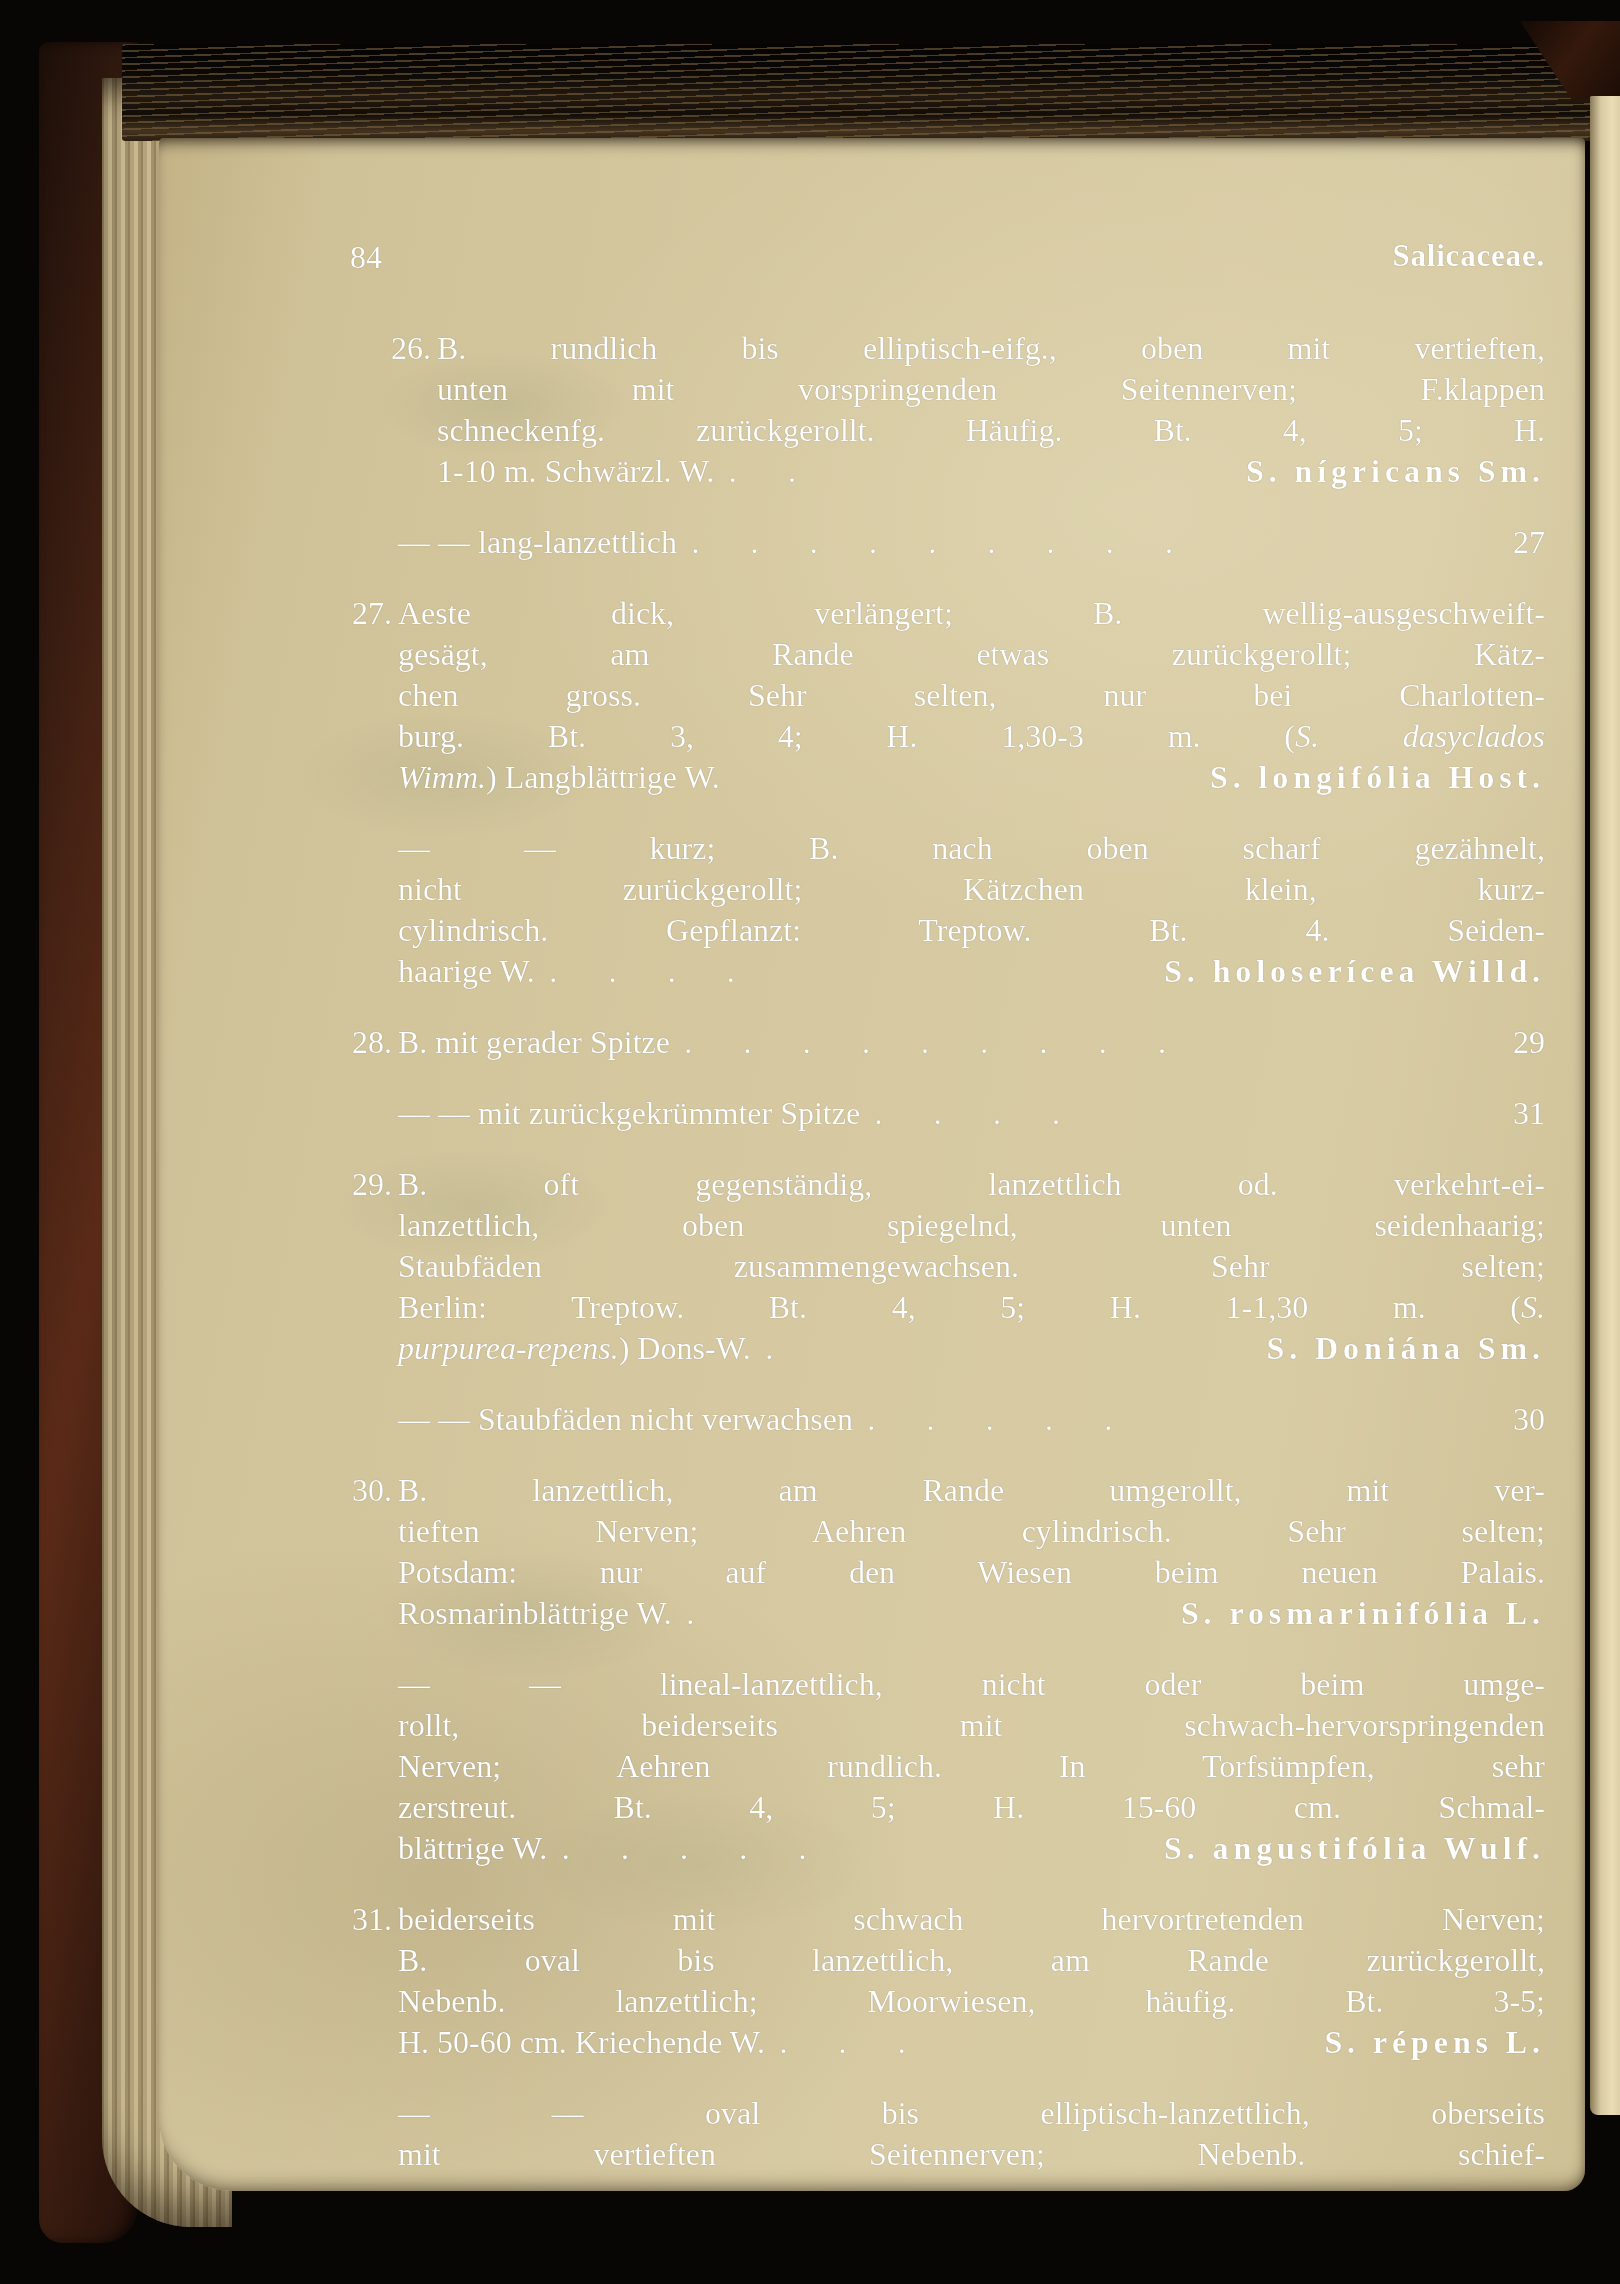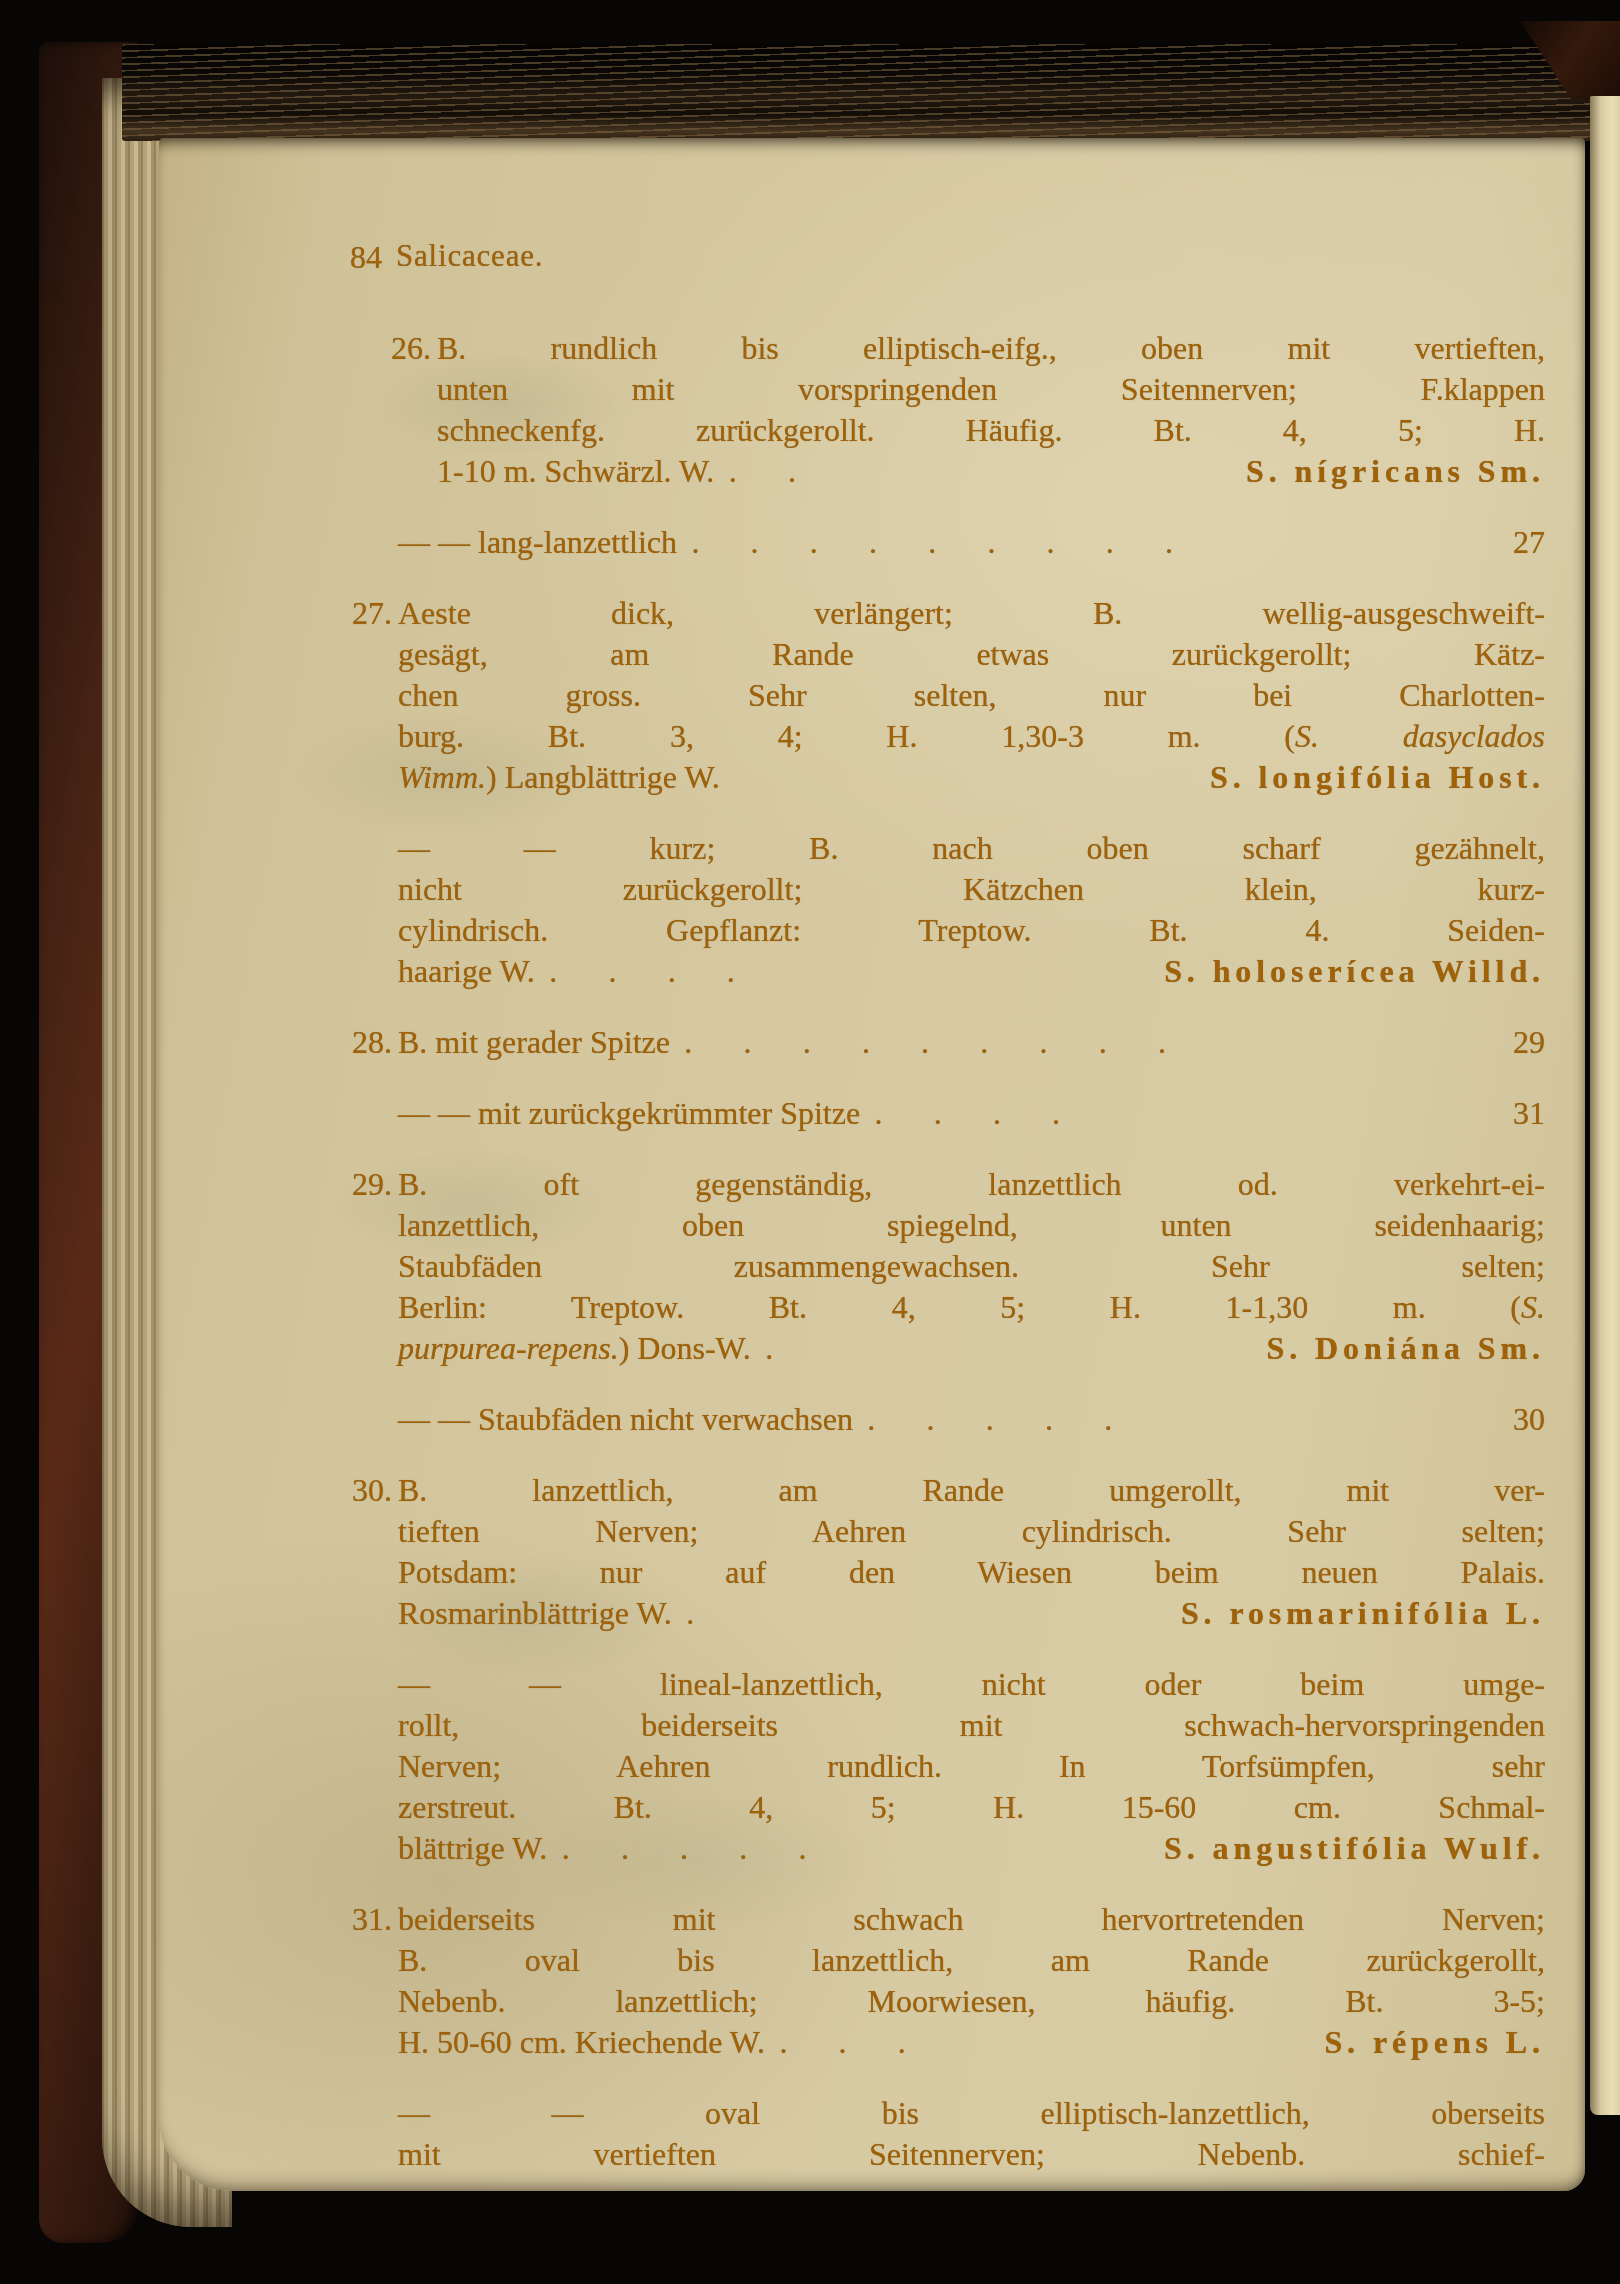--- a/index.html
+++ b/index.html
@@ -55,7 +55,7 @@
          clip-path:polygon(18% 0,100% 0,100% 100%,60% 100%);}
 
   
-  .content{position:absolute;left:159px;top:138px;width:1426px;height:2053px;color:#a16207;}
+  .content{position:absolute;left:159px;top:138px;width:1426px;height:2053px;color:#ffffff;}
   .page-number{position:absolute;left:191px;top:99px;font-size:32px;line-height:41px;
          text-shadow:0 0 0.8px rgba(40,28,12,.55);}
   .running-header{position:absolute;left:237px;top:97px;width:1149px;text-align:left;

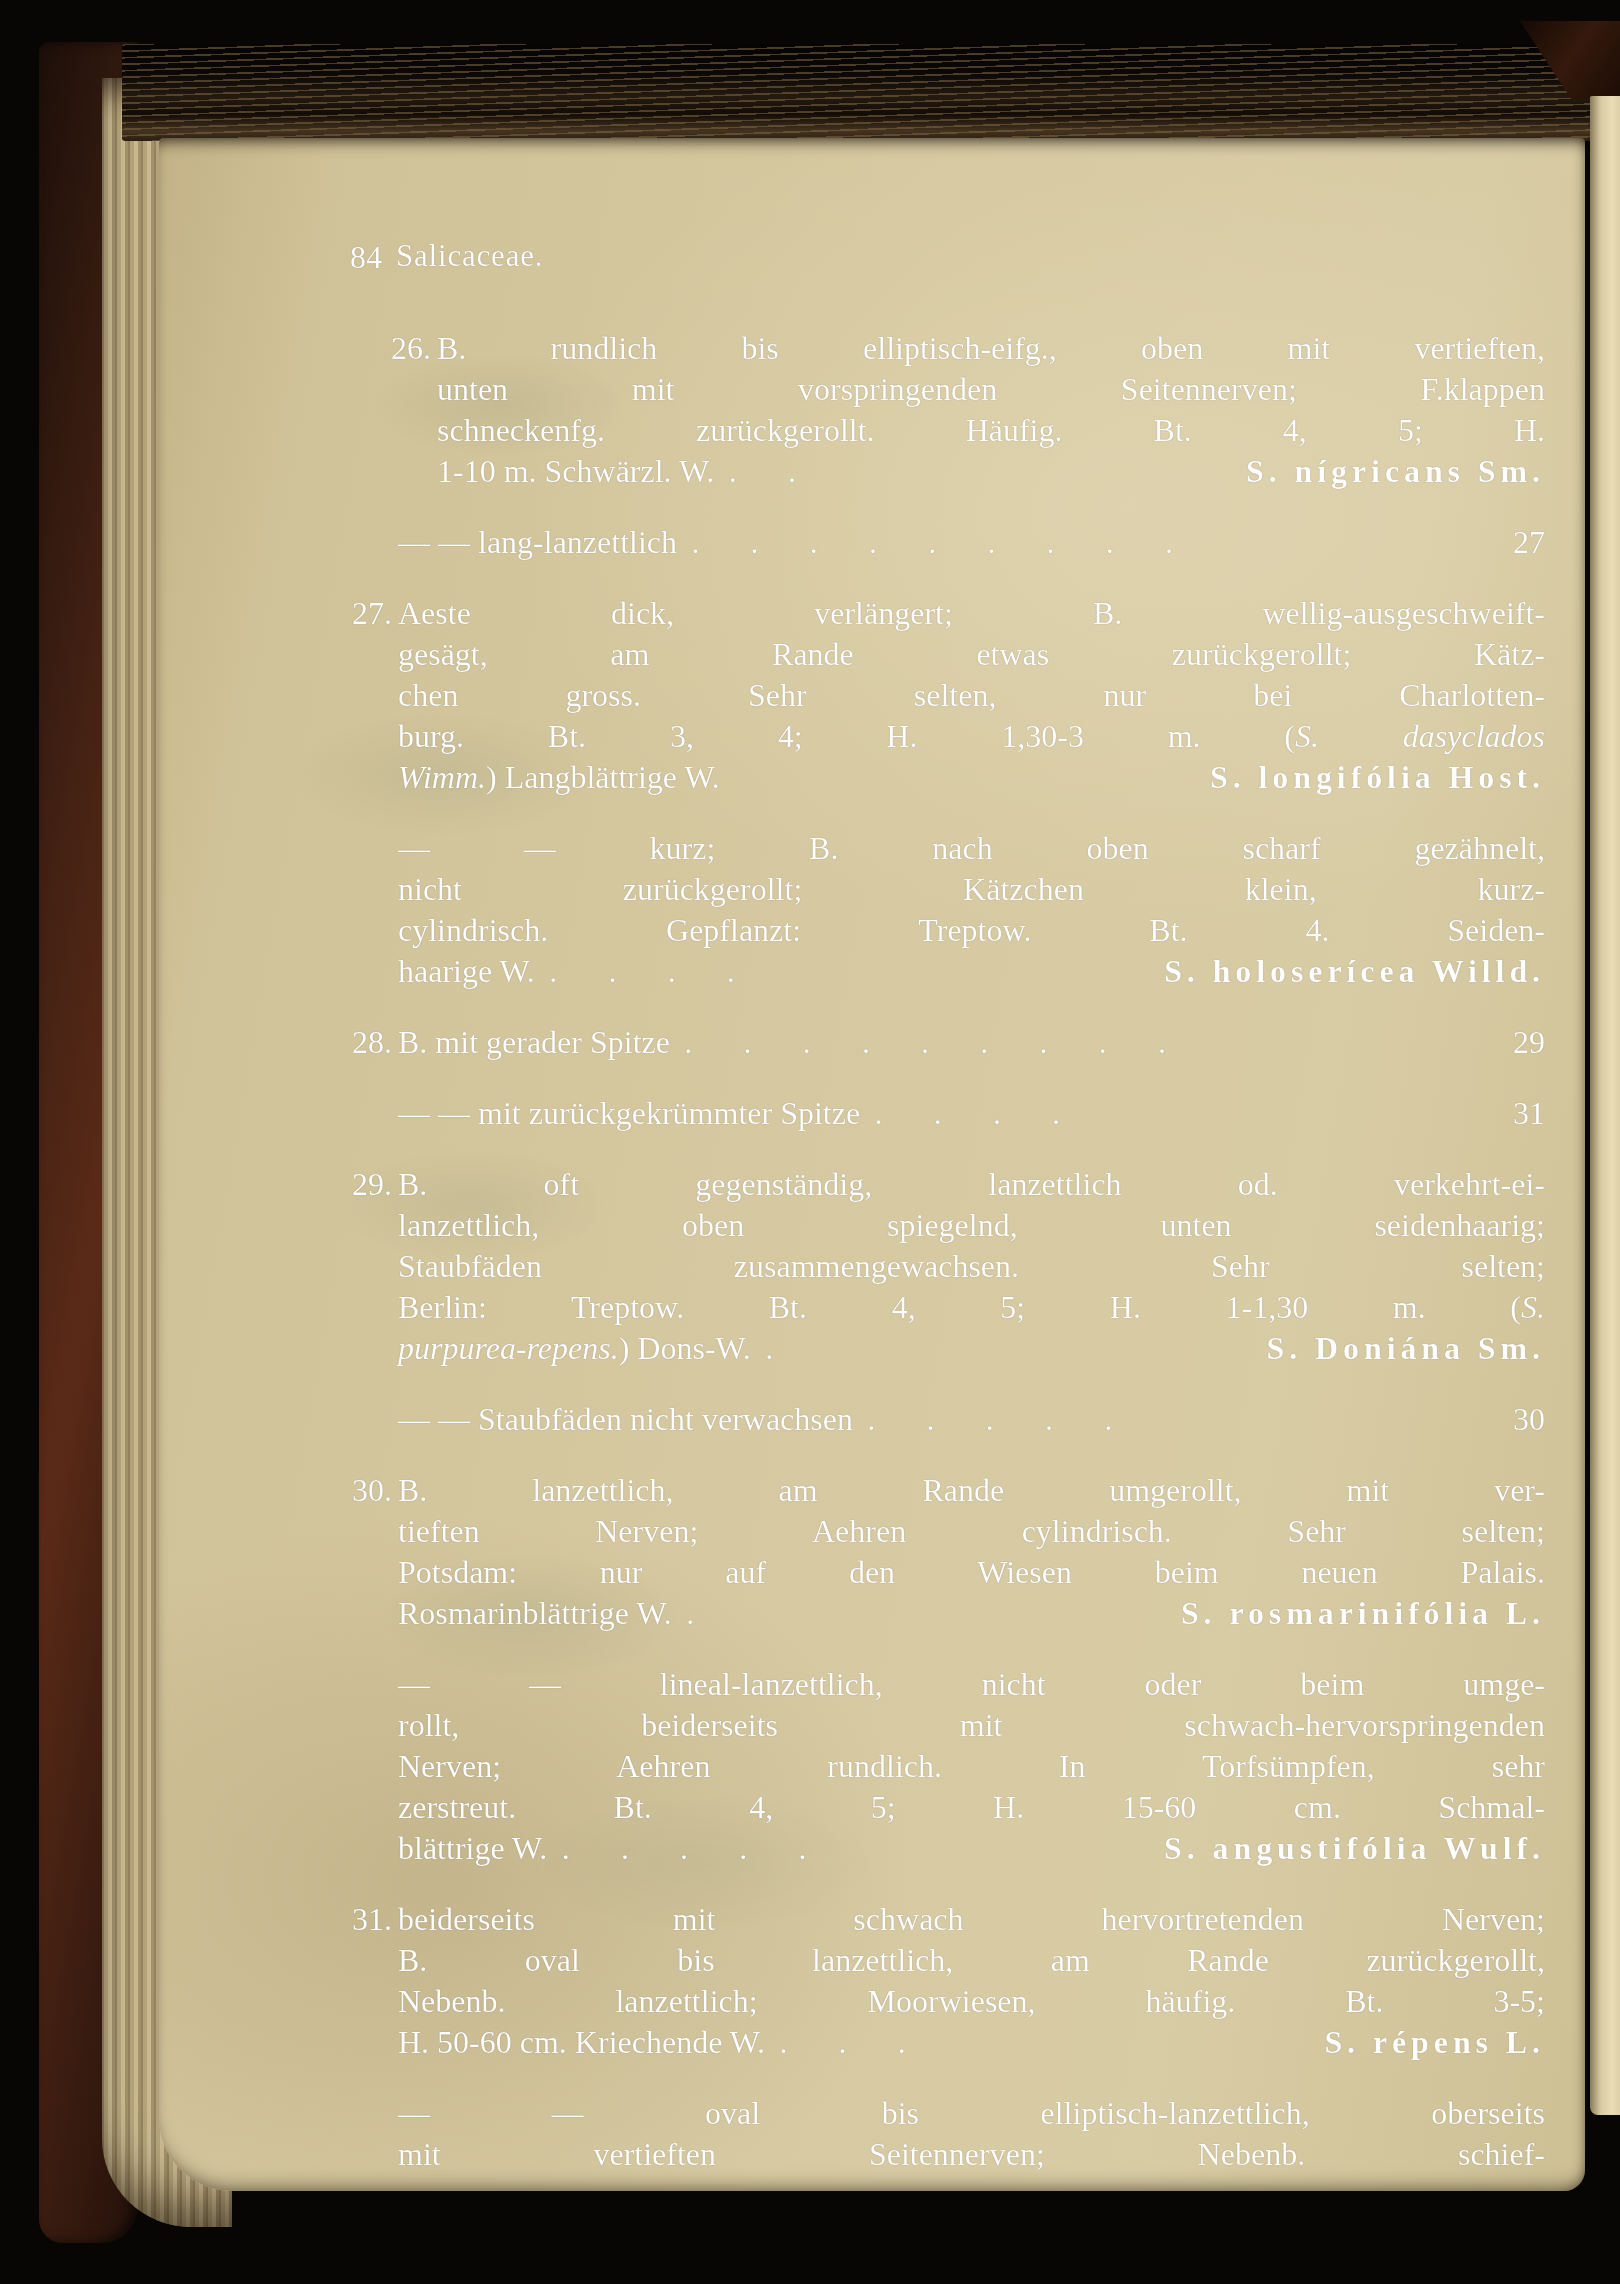--- a/index.html
+++ b/index.html
@@ -58,8 +58,8 @@
   .content{position:absolute;left:159px;top:138px;width:1426px;height:2053px;color:#ffffff;}
   .page-number{position:absolute;left:191px;top:99px;font-size:32px;line-height:41px;
          text-shadow:0 0 0.8px rgba(40,28,12,.55);}
-  .running-header{position:absolute;left:237px;top:97px;width:1149px;text-align:left;
-         font-size:31px;font-weight:400;letter-spacing:0.8px;line-height:41px;
+  .running-header{position:absolute;left:237px;top:97px;width:1149px;text-align:right;
+         font-size:31px;font-weight:700;letter-spacing:0.8px;line-height:41px;
          text-shadow:0 0 0.8px rgba(40,28,12,.55);}
 
   .key-list{position:absolute;left:193px;top:190px;width:1193px;

